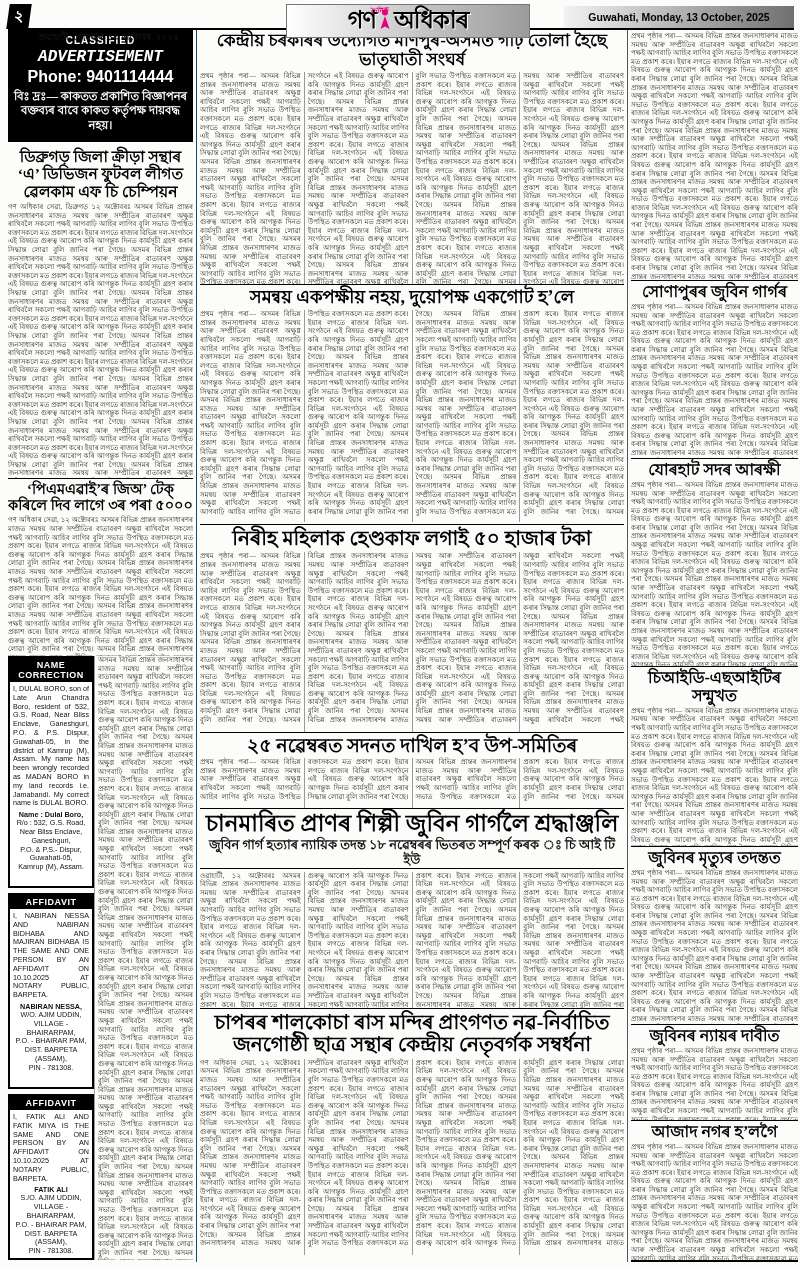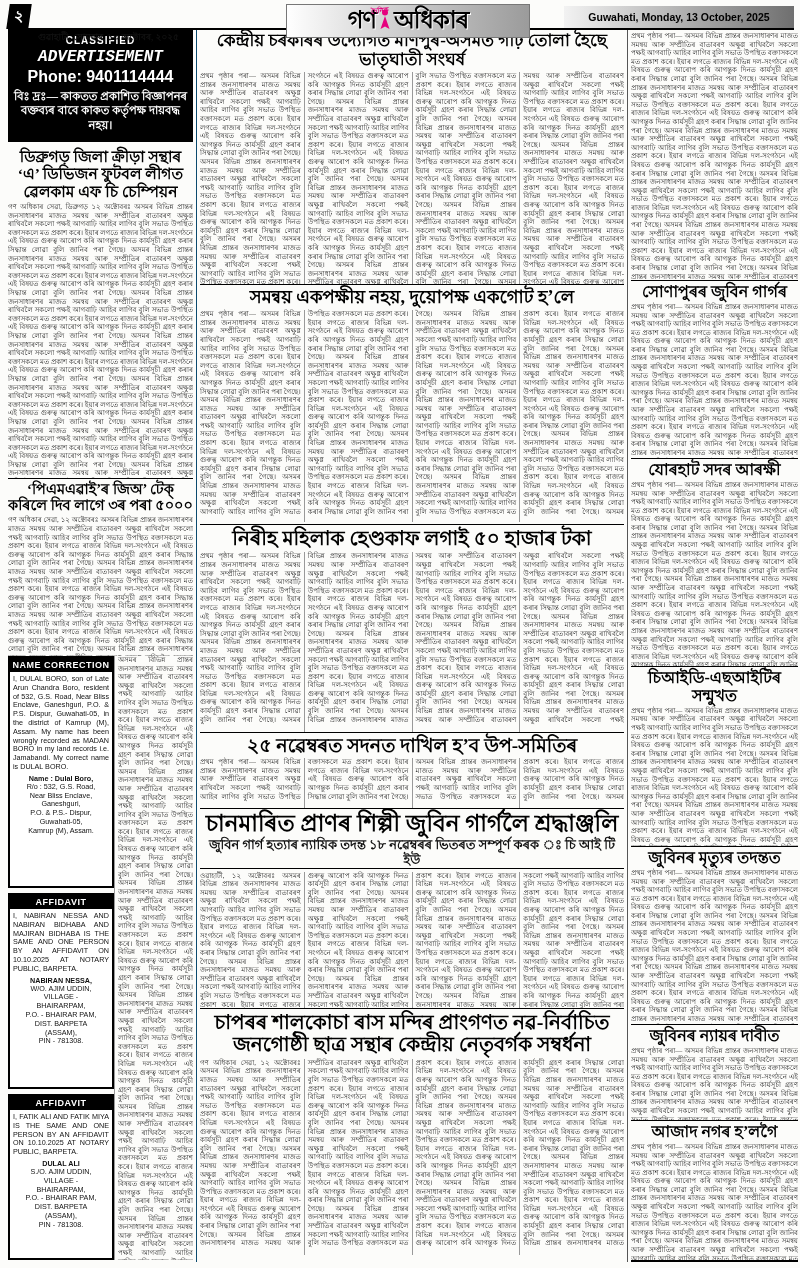--- a/index.html
+++ b/index.html
@@ -68,7 +68,7 @@
   .art-pmay { height:178px; border-top:1.5px solid #000; padding-top:2px; }
   .art-pmay .hl { font-size:14.5px; margin-bottom:3px; }
   .left-bottom { display:flex; height:604px; }
-  .legal-stack { width:106px; flex:none; }
+  .legal-stack { width:86px; flex:none; }
   .left-narrow { flex:1; padding-left:3px; border-left:1px solid #999; overflow:hidden; }
   .legalbox {
     border:2px solid #000; margin-bottom:5px; overflow:hidden;

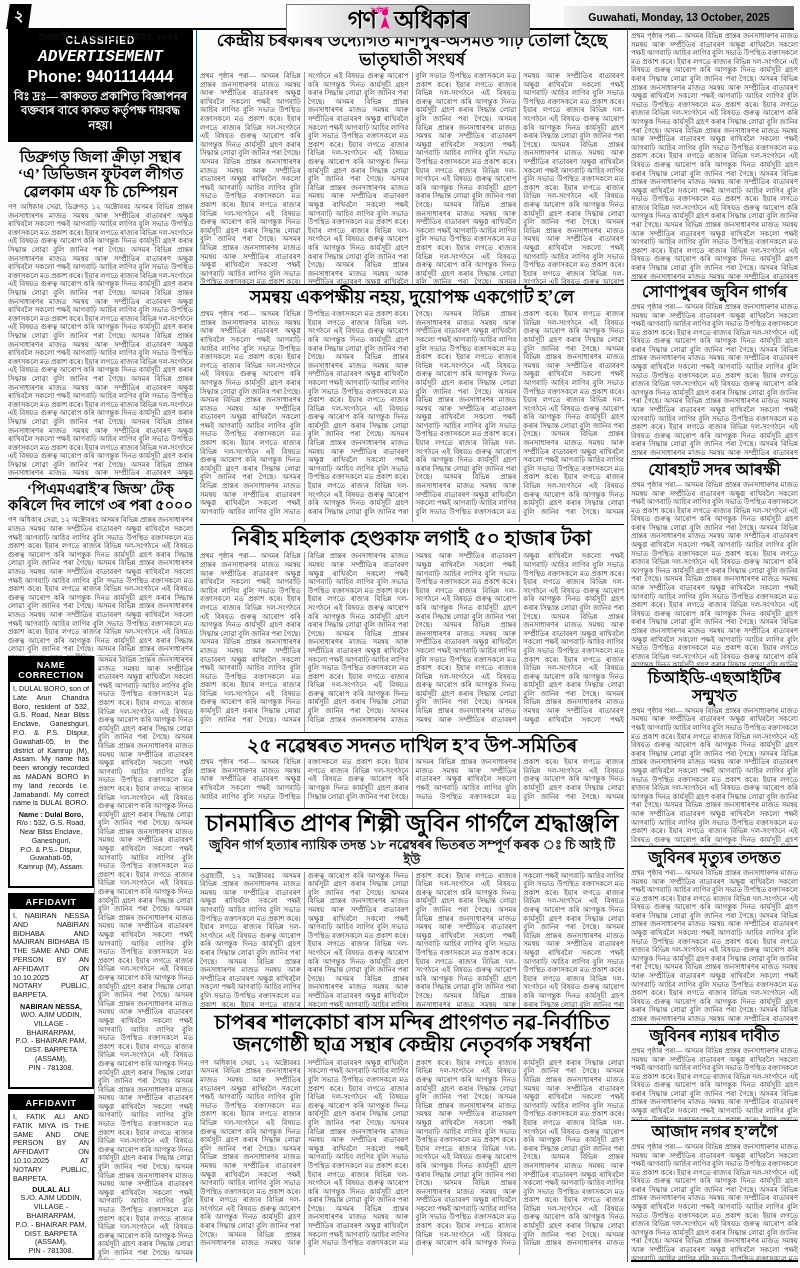--- a/index.html
+++ b/index.html
@@ -189,7 +189,7 @@
           <div class="legalbox box-a2">
             <div class="ttl">AFFIDAVIT</div>
             <div class="btxt">I, FATIK ALI AND FATIK MIYA IS THE SAME AND ONE PERSON BY AN AFFIDAVIT ON 10.10.2025 AT NOTARY PUBLIC, BARPETA.</div>
-            <div class="bname">DULAL ALI</div>
+            <div class="bname">FATIK ALI</div>
             <div class="baddr">S./O. AJIM UDDIN,
 VILLAGE -
 BHAIRARPAM,

